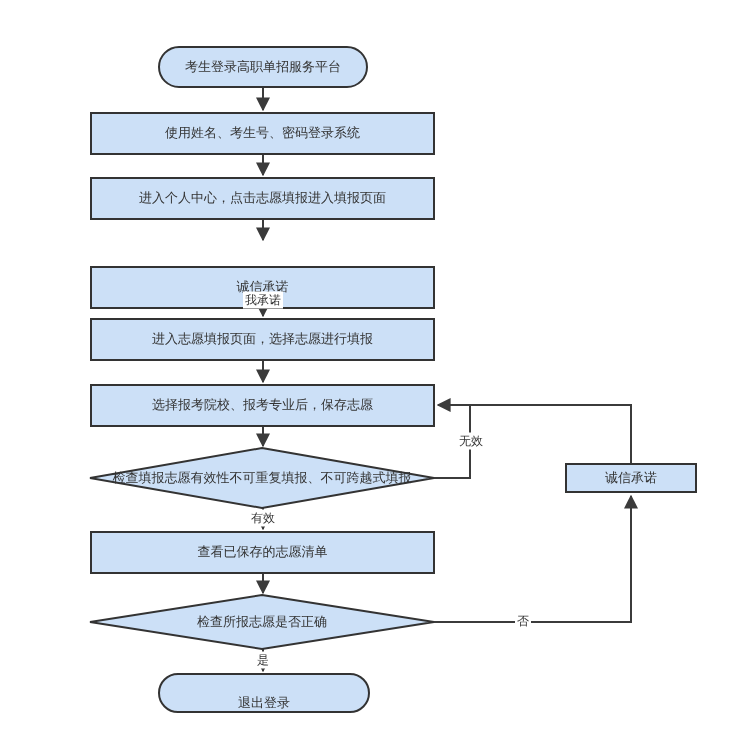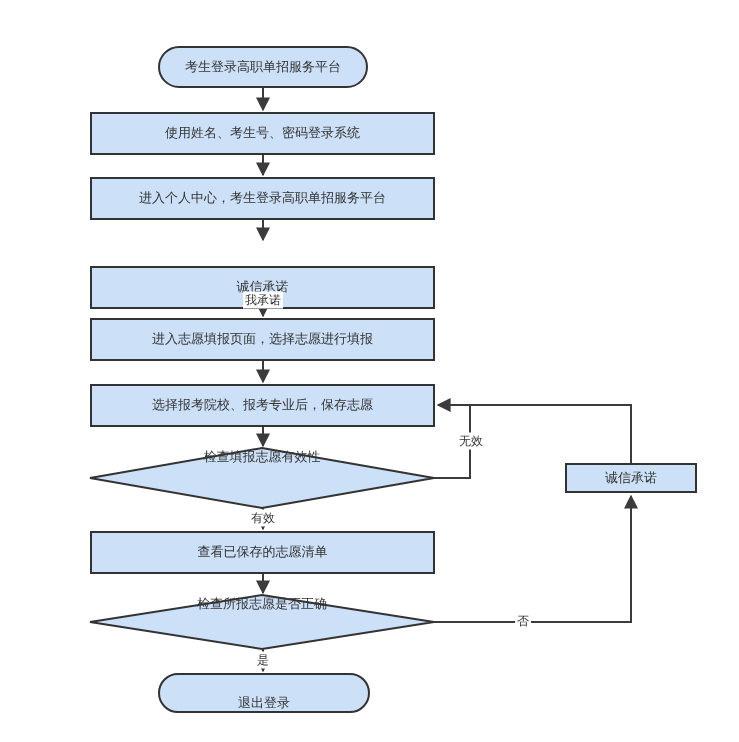--- a/index.html
+++ b/index.html
@@ -87,7 +87,7 @@
   </div>
 
   <div class="node" style="left:90px;top:177px;width:345px;height:43px;">
-    <span>进入个人中心，考生登录高职单招服务平台</span>
+    <span>进入个人中心，点击志愿填报进入填报页面</span>
   </div>
 
   <div class="node" style="left:90px;top:242px;width:345px;height:43px;margin-top:24px;">

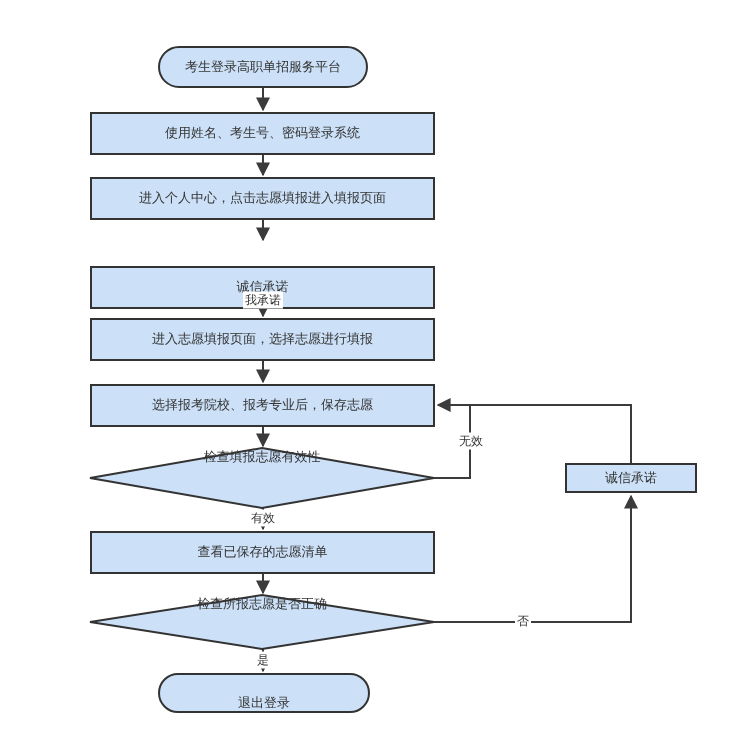--- a/index.html
+++ b/index.html
@@ -33,7 +33,7 @@
   .terminator{border-radius:21px;}
   .diamond-text{
     position:absolute;
-    display:flex;flex-direction:column;align-items:center;
+    display:flex;align-items:center;justify-content:center;
     font-size:13px;line-height:1.35;color:var(--text);text-align:center;
     pointer-events:none;
   }

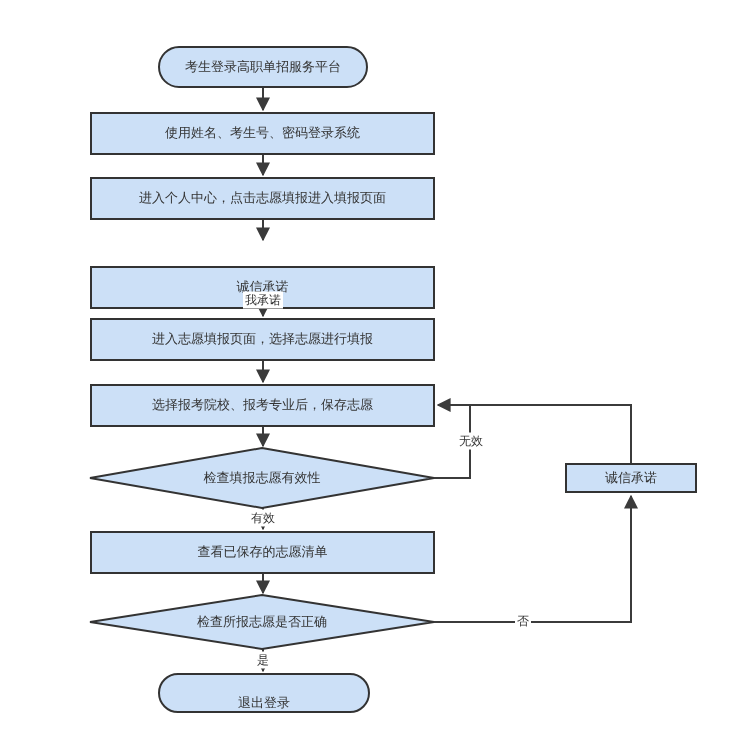--- a/index.html
+++ b/index.html
@@ -104,6 +104,7 @@
 
   <div class="diamond-text" style="left:90px;top:448px;width:344px;height:60px;">
     <span>检查填报志愿有效性</span>
+    <span>不可重复填报、不可跨越式填报</span>
   </div>
 
   <div class="node" style="left:90px;top:531px;width:345px;height:43px;justify-content:center;">

